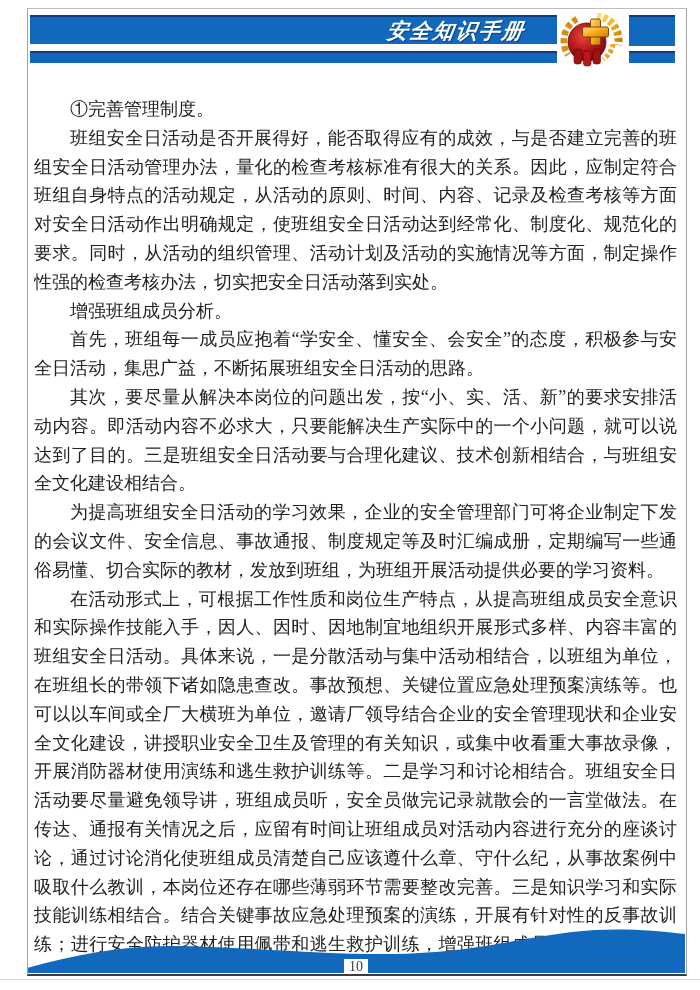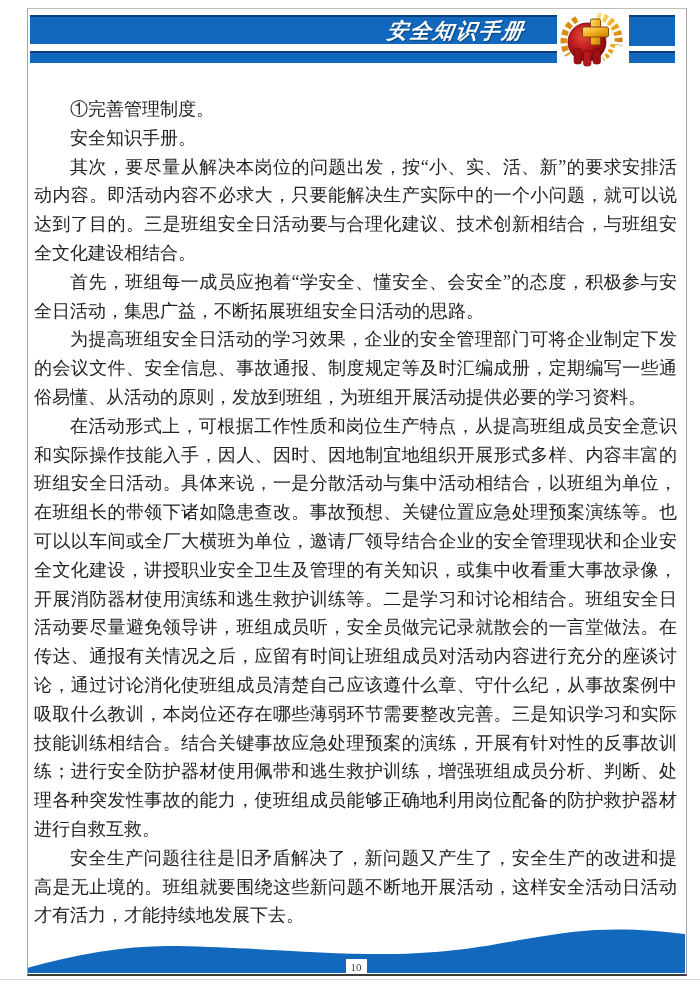--- a/index.html
+++ b/index.html
@@ -106,6 +106,7 @@
   <div class="bodytext">
 
   <p class="para">①完善管理制度。</p>
+      <p class="para">班组安全日活动是否开展得好，能否取得应有的成效，与是否建立完善的班组安全日活动管理办法，量化的检查考核标准有很大的关系。因此，应制定符合班组自身特点的活动规定，从活动的原则、时间、内容、记录及检查考核等方面对安全日活动作出明确规定，使班组安全日活动达到经常化、制度化、规范化的要求。同时，从活动的组织管理、活动计划及活动的实施情况等方面，制定操作性强的检查考核办法，切实把安全日活动落到实处。</p>
       <p class="para">安全知识手册。</p>
       <p class="para">其次，要尽量从解决本岗位的问题出发，按“小、实、活、新”的要求安排活动内容。即活动内容不必求大，只要能解决生产实际中的一个小问题，就可以说达到了目的。三是班组安全日活动要与合理化建议、技术创新相结合，与班组安全文化建设相结合。</p>
       <p class="para">首先，班组每一成员应抱着“学安全、懂安全、会安全”的态度，积极参与安全日活动，集思广益，不断拓展班组安全日活动的思路。</p>

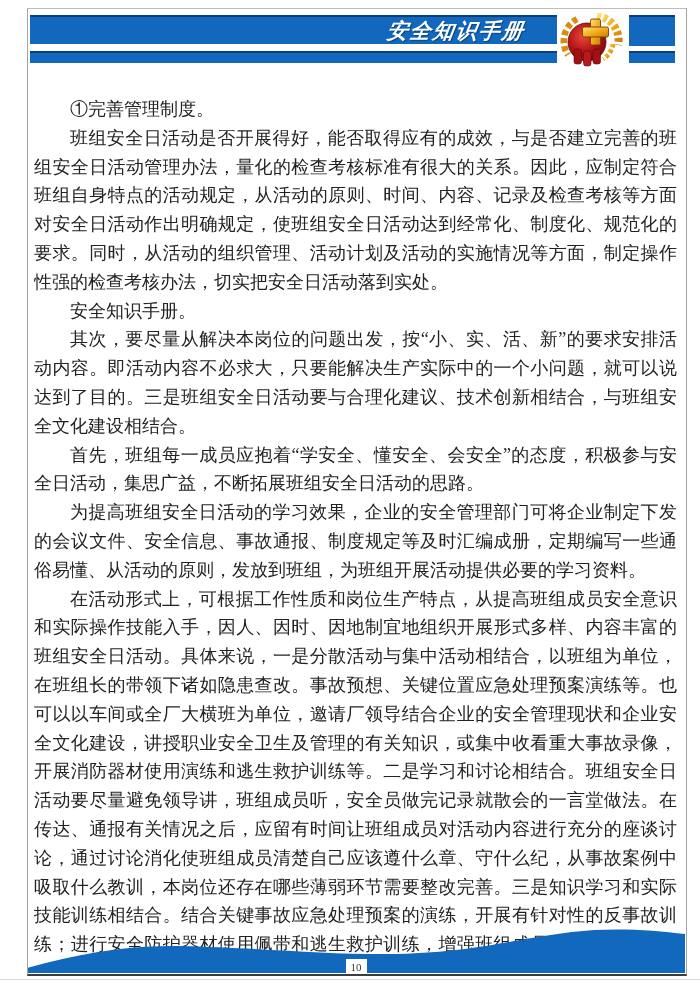--- a/index.html
+++ b/index.html
@@ -107,7 +107,7 @@
 
   <p class="para">①完善管理制度。</p>
       <p class="para">班组安全日活动是否开展得好，能否取得应有的成效，与是否建立完善的班组安全日活动管理办法，量化的检查考核标准有很大的关系。因此，应制定符合班组自身特点的活动规定，从活动的原则、时间、内容、记录及检查考核等方面对安全日活动作出明确规定，使班组安全日活动达到经常化、制度化、规范化的要求。同时，从活动的组织管理、活动计划及活动的实施情况等方面，制定操作性强的检查考核办法，切实把安全日活动落到实处。</p>
-      <p class="para">安全知识手册。</p>
+      <p class="para">增强班组成员分析。</p>
       <p class="para">其次，要尽量从解决本岗位的问题出发，按“小、实、活、新”的要求安排活动内容。即活动内容不必求大，只要能解决生产实际中的一个小问题，就可以说达到了目的。三是班组安全日活动要与合理化建议、技术创新相结合，与班组安全文化建设相结合。</p>
       <p class="para">首先，班组每一成员应抱着“学安全、懂安全、会安全”的态度，积极参与安全日活动，集思广益，不断拓展班组安全日活动的思路。</p>
       <p class="para">为提高班组安全日活动的学习效果，企业的安全管理部门可将企业制定下发的会议文件、安全信息、事故通报、制度规定等及时汇编成册，定期编写一些通俗易懂、从活动的原则，发放到班组，为班组开展活动提供必要的学习资料。</p>

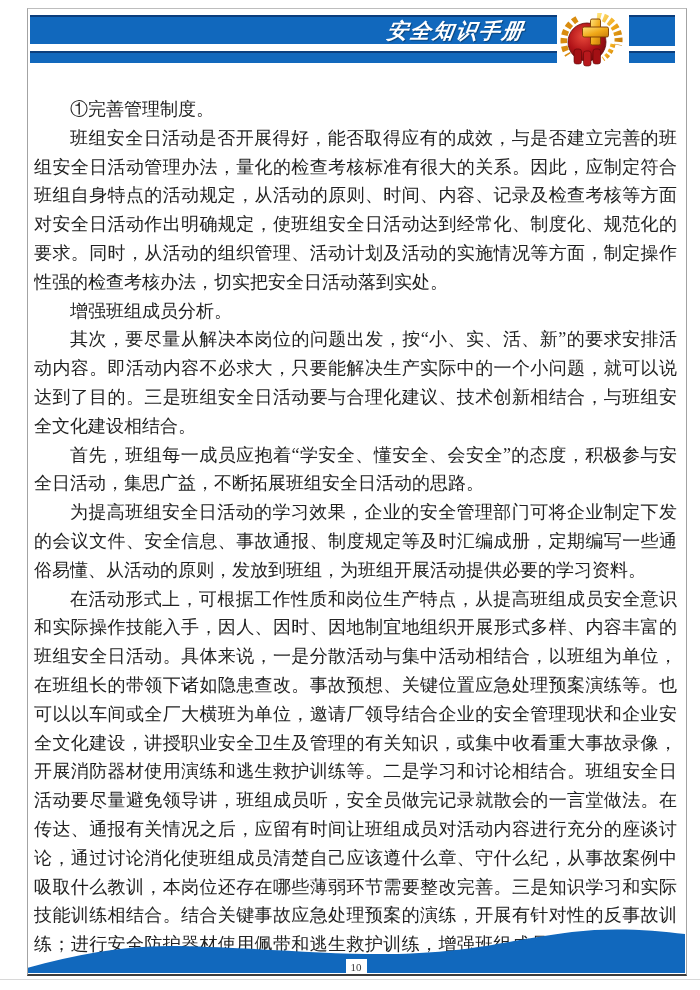--- a/index.html
+++ b/index.html
@@ -108,8 +108,8 @@
   <p class="para">①完善管理制度。</p>
       <p class="para">班组安全日活动是否开展得好，能否取得应有的成效，与是否建立完善的班组安全日活动管理办法，量化的检查考核标准有很大的关系。因此，应制定符合班组自身特点的活动规定，从活动的原则、时间、内容、记录及检查考核等方面对安全日活动作出明确规定，使班组安全日活动达到经常化、制度化、规范化的要求。同时，从活动的组织管理、活动计划及活动的实施情况等方面，制定操作性强的检查考核办法，切实把安全日活动落到实处。</p>
       <p class="para">增强班组成员分析。</p>
+      <p class="para">首先，班组每一成员应抱着“学安全、懂安全、会安全”的态度，积极参与安全日活动，集思广益，不断拓展班组安全日活动的思路。</p>
       <p class="para">其次，要尽量从解决本岗位的问题出发，按“小、实、活、新”的要求安排活动内容。即活动内容不必求大，只要能解决生产实际中的一个小问题，就可以说达到了目的。三是班组安全日活动要与合理化建议、技术创新相结合，与班组安全文化建设相结合。</p>
-      <p class="para">首先，班组每一成员应抱着“学安全、懂安全、会安全”的态度，积极参与安全日活动，集思广益，不断拓展班组安全日活动的思路。</p>
       <p class="para">为提高班组安全日活动的学习效果，企业的安全管理部门可将企业制定下发的会议文件、安全信息、事故通报、制度规定等及时汇编成册，定期编写一些通俗易懂、从活动的原则，发放到班组，为班组开展活动提供必要的学习资料。</p>
       <p class="para">在活动形式上，可根据工作性质和岗位生产特点，从提高班组成员安全意识和实际操作技能入手，因人、因时、因地制宜地组织开展形式多样、内容丰富的班组安全日活动。具体来说，一是分散活动与集中活动相结合，以班组为单位，在班组长的带领下诸如隐患查改。事故预想、关键位置应急处理预案演练等。也可以以车间或全厂大横班为单位，邀请厂领导结合企业的安全管理现状和企业安全文化建设，讲授职业安全卫生及管理的有关知识，或集中收看重大事故录像，开展消防器材使用演练和逃生救护训练等。二是学习和讨论相结合。班组安全日活动要尽量避免领导讲，班组成员听，安全员做完记录就散会的一言堂做法。在传达、通报有关情况之后，应留有时间让班组成员对活动内容进行充分的座谈讨论，通过讨论消化使班组成员清楚自己应该遵什么章、守什么纪，从事故案例中吸取什么教训，本岗位还存在哪些薄弱环节需要整改完善。三是知识学习和实际技能训练相结合。结合关键事故应急处理预案的演练，开展有针对性的反事故训练；进行安全防护器材使用佩带和逃生救护训练，增强班组成员分析、判断、处理各种突发性事故的能力，使班组成员能够正确地利用岗位配备的防护救护器材进行自救互救。</p>
       <p class="para">安全生产问题往往是旧矛盾解决了，新问题又产生了，安全生产的改进和提高是无止境的。班组就要围绕这些新问题不断地开展活动，这样安全活动日活动才有活力，才能持续地发展下去。</p>

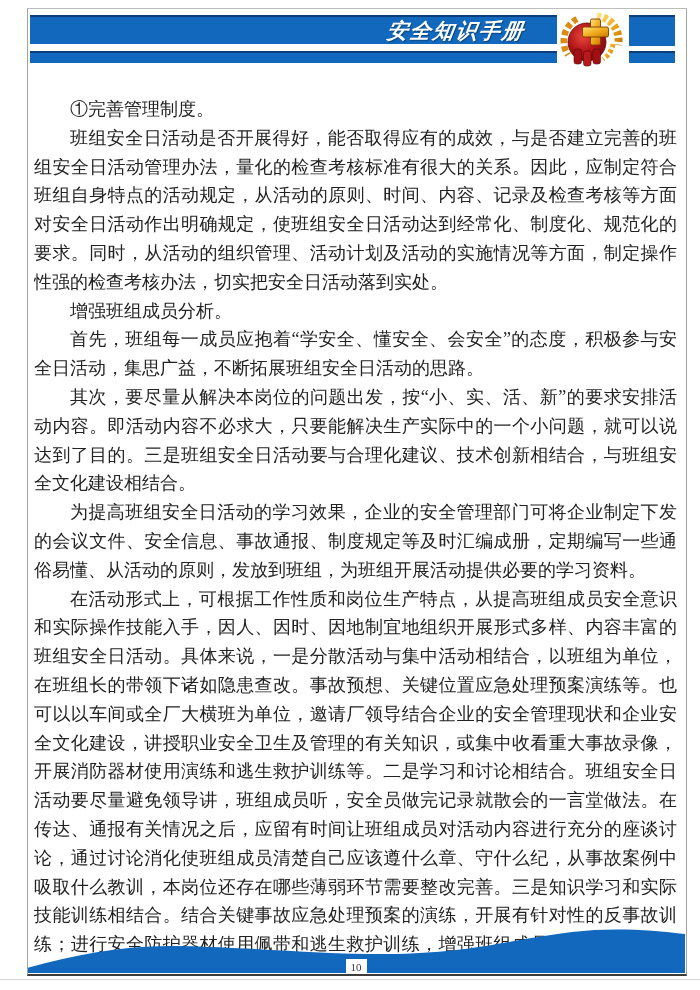--- a/index.html
+++ b/index.html
@@ -110,7 +110,7 @@
       <p class="para">增强班组成员分析。</p>
       <p class="para">首先，班组每一成员应抱着“学安全、懂安全、会安全”的态度，积极参与安全日活动，集思广益，不断拓展班组安全日活动的思路。</p>
       <p class="para">其次，要尽量从解决本岗位的问题出发，按“小、实、活、新”的要求安排活动内容。即活动内容不必求大，只要能解决生产实际中的一个小问题，就可以说达到了目的。三是班组安全日活动要与合理化建议、技术创新相结合，与班组安全文化建设相结合。</p>
-      <p class="para">为提高班组安全日活动的学习效果，企业的安全管理部门可将企业制定下发的会议文件、安全信息、事故通报、制度规定等及时汇编成册，定期编写一些通俗易懂、从活动的原则，发放到班组，为班组开展活动提供必要的学习资料。</p>
+      <p class="para">为提高班组安全日活动的学习效果，企业的安全管理部门可将企业制定下发的会议文件、安全信息、事故通报、制度规定等及时汇编成册，定期编写一些通俗易懂、切合实际的教材，发放到班组，为班组开展活动提供必要的学习资料。</p>
       <p class="para">在活动形式上，可根据工作性质和岗位生产特点，从提高班组成员安全意识和实际操作技能入手，因人、因时、因地制宜地组织开展形式多样、内容丰富的班组安全日活动。具体来说，一是分散活动与集中活动相结合，以班组为单位，在班组长的带领下诸如隐患查改。事故预想、关键位置应急处理预案演练等。也可以以车间或全厂大横班为单位，邀请厂领导结合企业的安全管理现状和企业安全文化建设，讲授职业安全卫生及管理的有关知识，或集中收看重大事故录像，开展消防器材使用演练和逃生救护训练等。二是学习和讨论相结合。班组安全日活动要尽量避免领导讲，班组成员听，安全员做完记录就散会的一言堂做法。在传达、通报有关情况之后，应留有时间让班组成员对活动内容进行充分的座谈讨论，通过讨论消化使班组成员清楚自己应该遵什么章、守什么纪，从事故案例中吸取什么教训，本岗位还存在哪些薄弱环节需要整改完善。三是知识学习和实际技能训练相结合。结合关键事故应急处理预案的演练，开展有针对性的反事故训练；进行安全防护器材使用佩带和逃生救护训练，增强班组成员分析、判断、处理各种突发性事故的能力，使班组成员能够正确地利用岗位配备的防护救护器材进行自救互救。</p>
       <p class="para">安全生产问题往往是旧矛盾解决了，新问题又产生了，安全生产的改进和提高是无止境的。班组就要围绕这些新问题不断地开展活动，这样安全活动日活动才有活力，才能持续地发展下去。</p>
     </div>

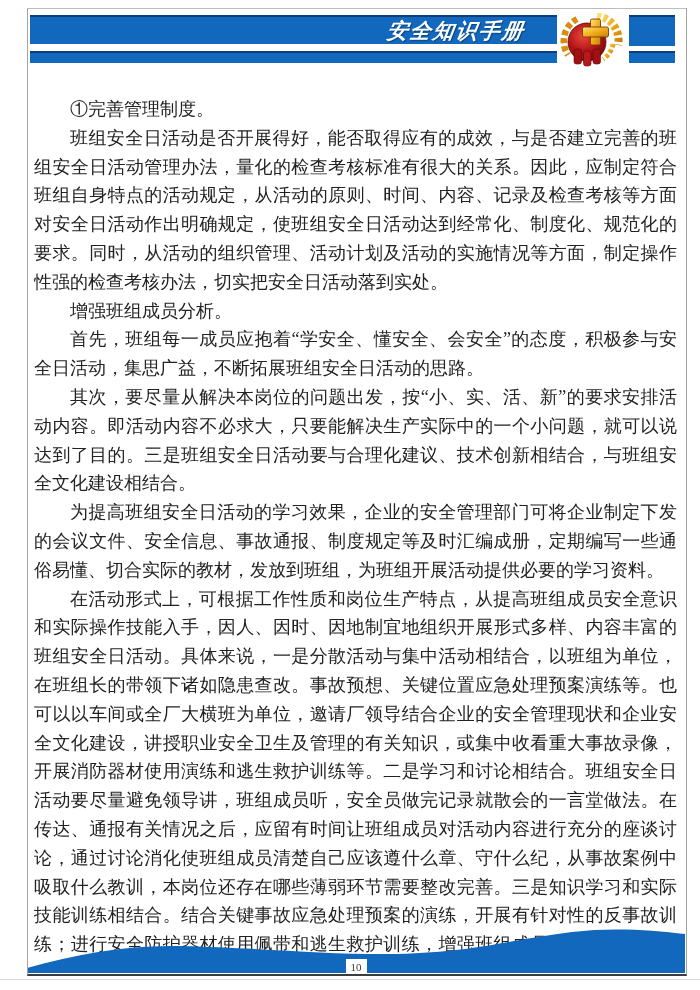--- a/index.html
+++ b/index.html
@@ -48,7 +48,7 @@
   }
   .pagenum span{
     display:inline-block;background:#fff;padding:0 5px;color:#3a3a3a;
-    font-size:11px;line-height:16px;font-family:"Liberation Serif",serif;
+    font-size:14px;line-height:16px;font-family:"Liberation Serif",serif;
   }
 </style>
 </head>

